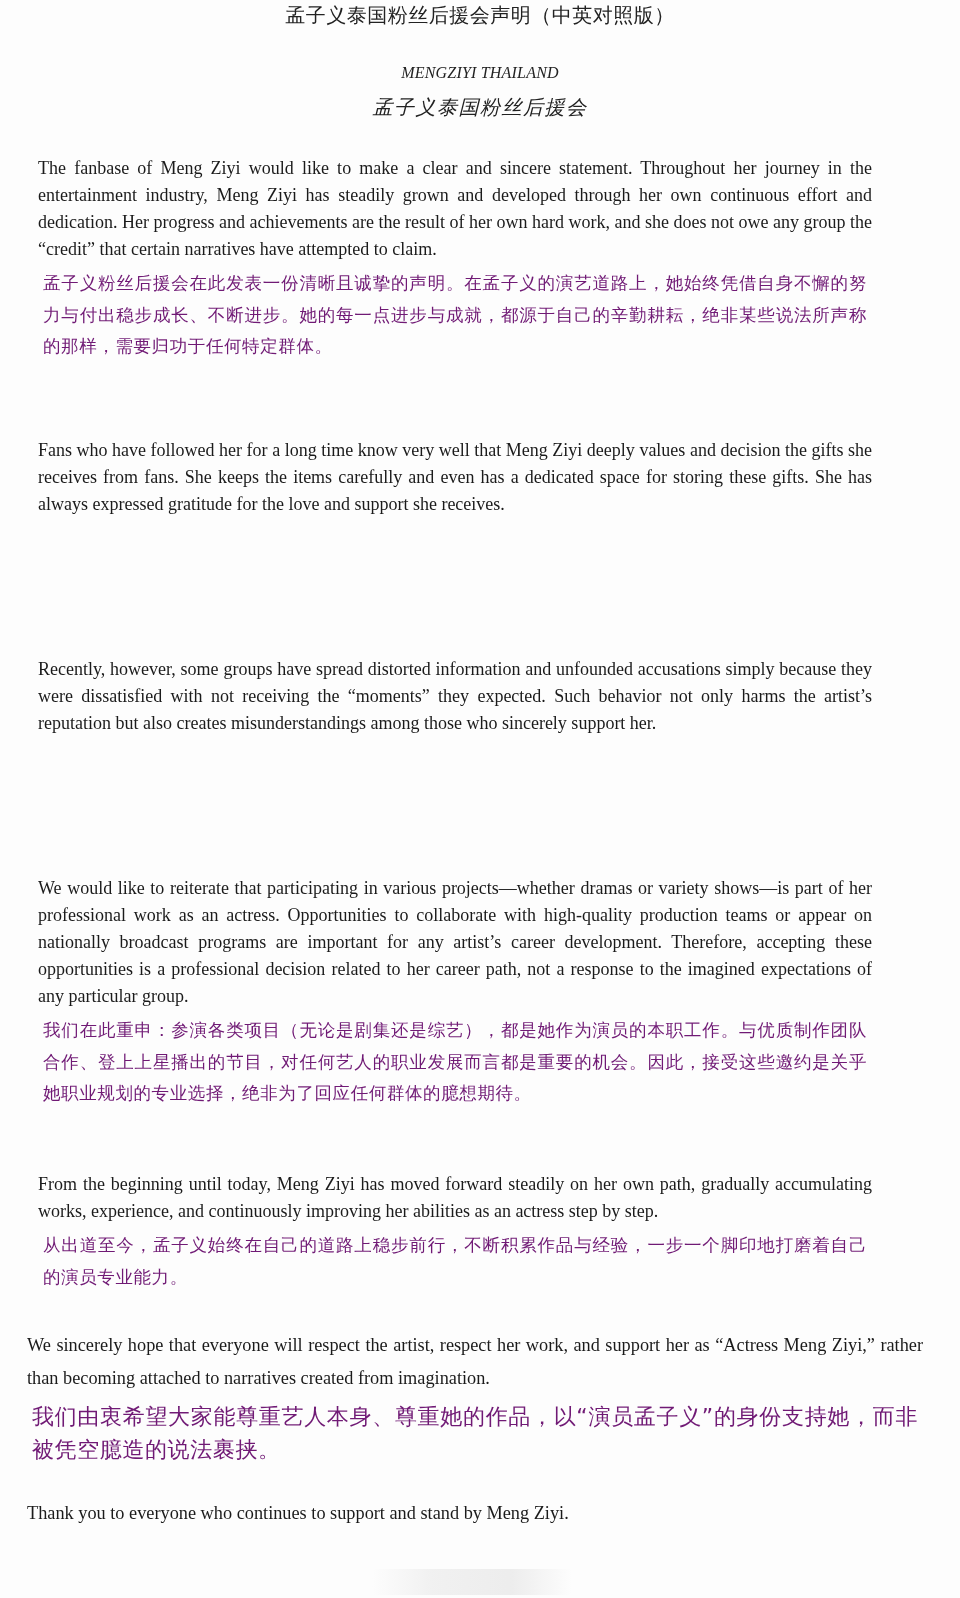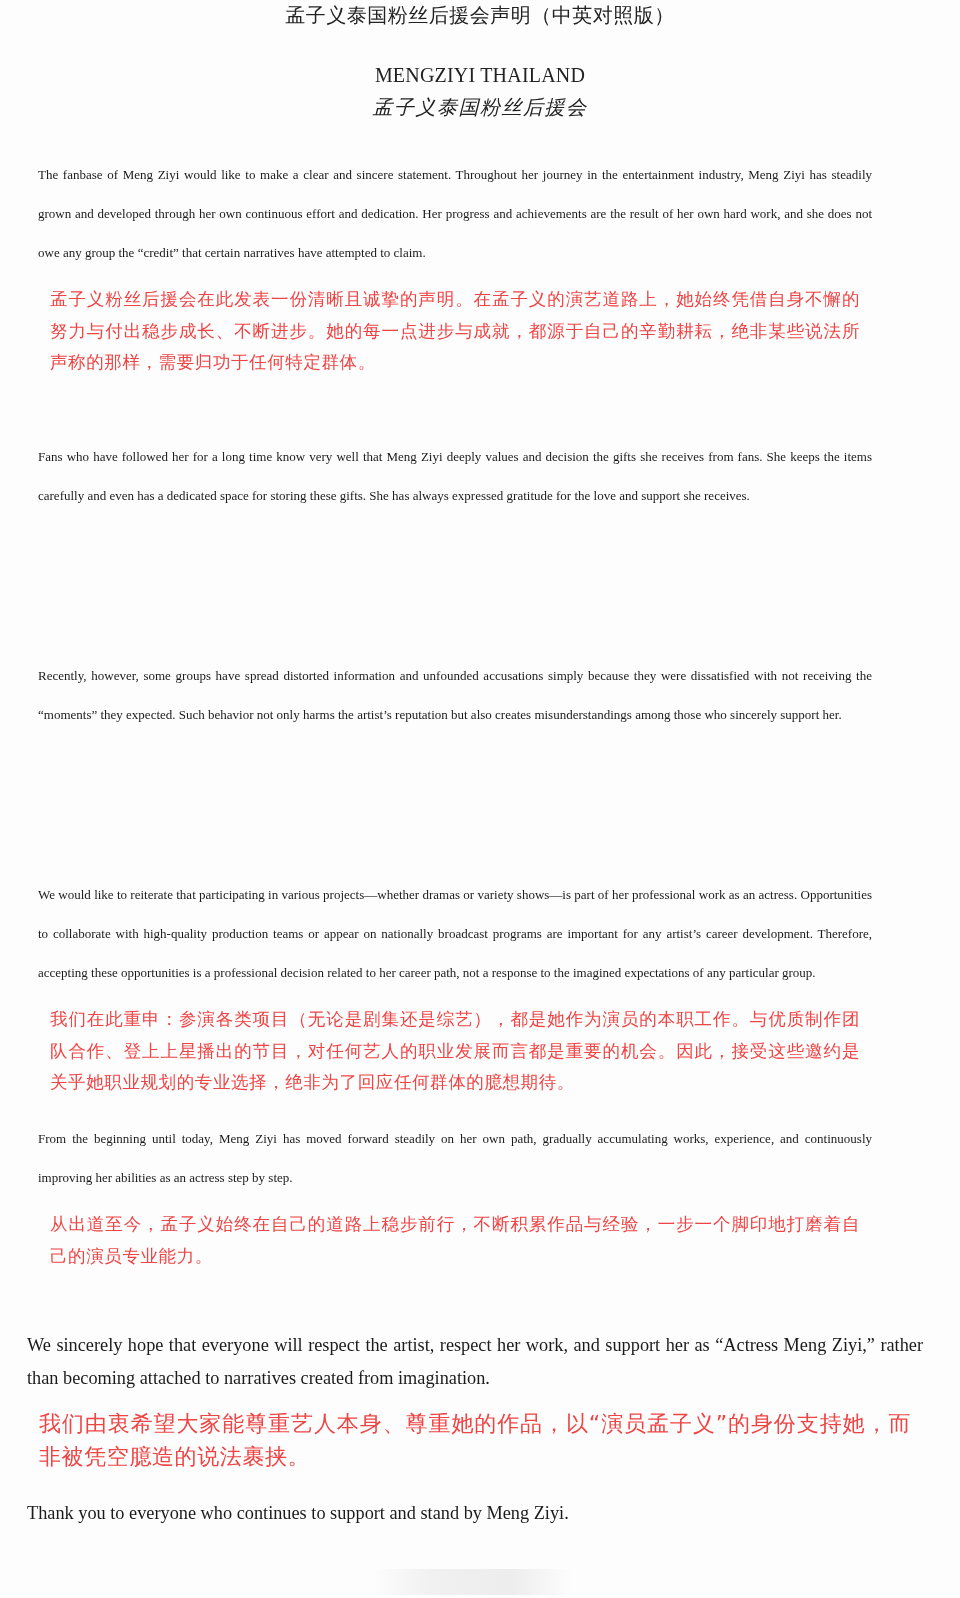--- a/index.html
+++ b/index.html
@@ -15,7 +15,7 @@
     font-size: 20px; color: #222;
   }
   .t1 { top: 2px; letter-spacing: 0.5px; }
-  .t2 { top: 64px; font-size: 20px; letter-spacing: 0.2px; }
+  .t2 { top: 64px; font-size: 16px; letter-spacing: 0.2px; font-style: italic; }
   .t3 { top: 94px; letter-spacing: 1.5px; font-style: italic; }
   .section { position: absolute; }
   .s-narrow { left: 38px; width: 834px; }

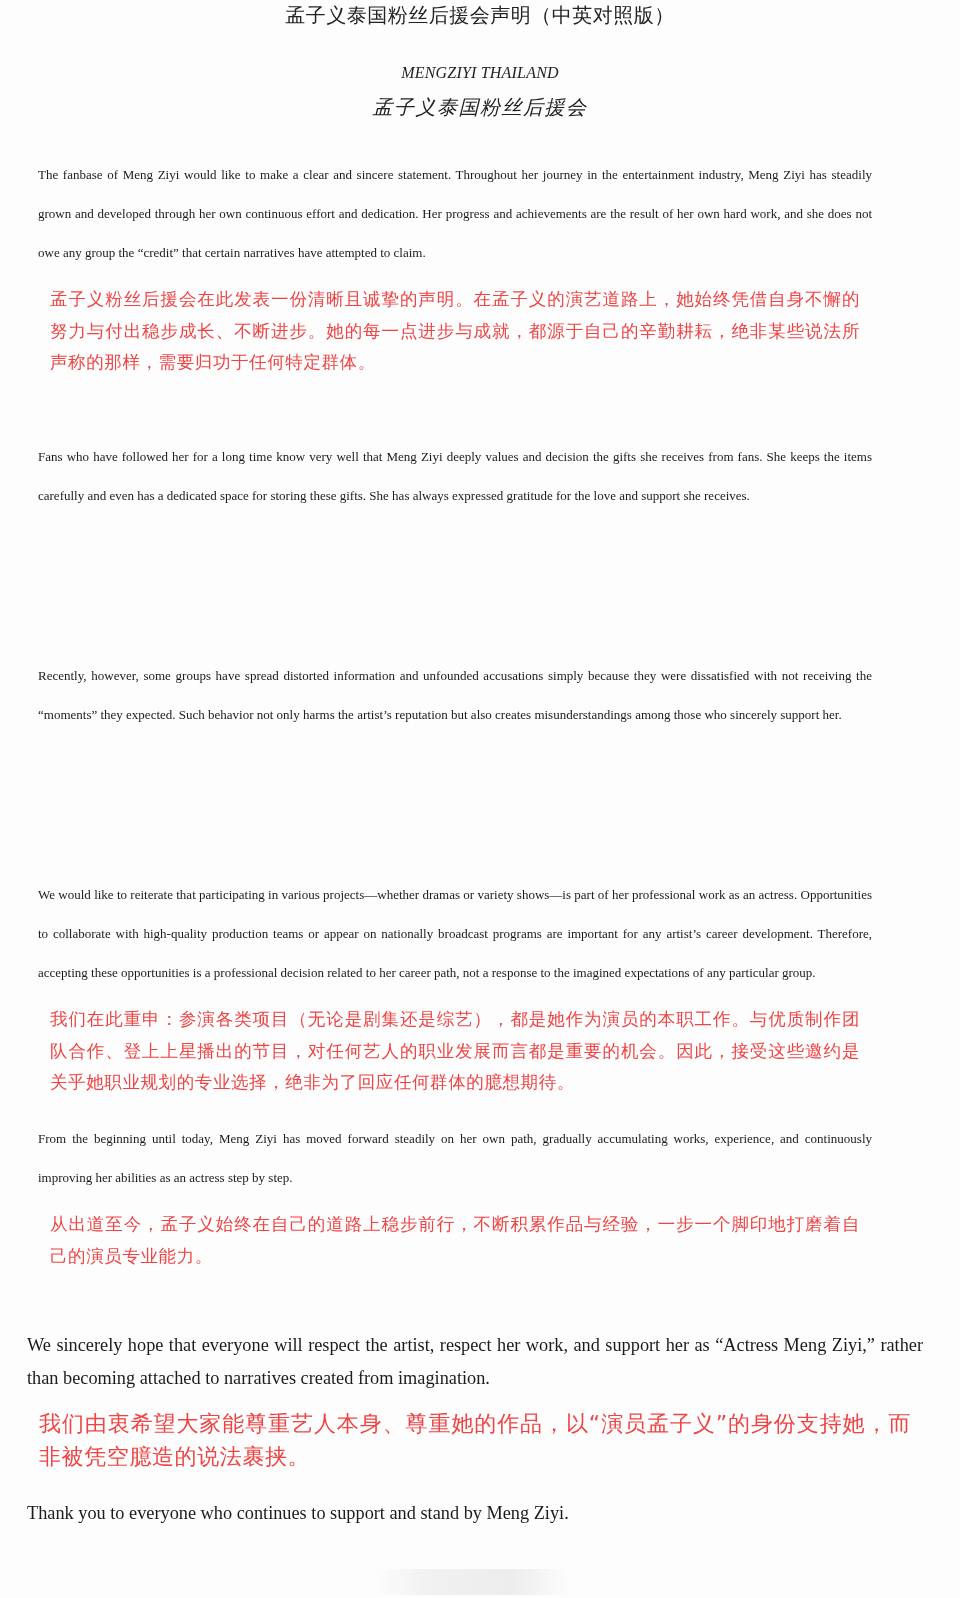--- a/index.html
+++ b/index.html
@@ -21,7 +21,7 @@
   .s-narrow { left: 38px; width: 834px; }
   .s-wide { left: 27px; width: 896px; }
   .en {
-    margin: 0; font-size: 13px; line-height: 39px;
+    margin: 0; font-size: 18px; line-height: 27px;
     text-align: justify; text-align-last: left; color: #1b1b1b;
   }
   .zh {

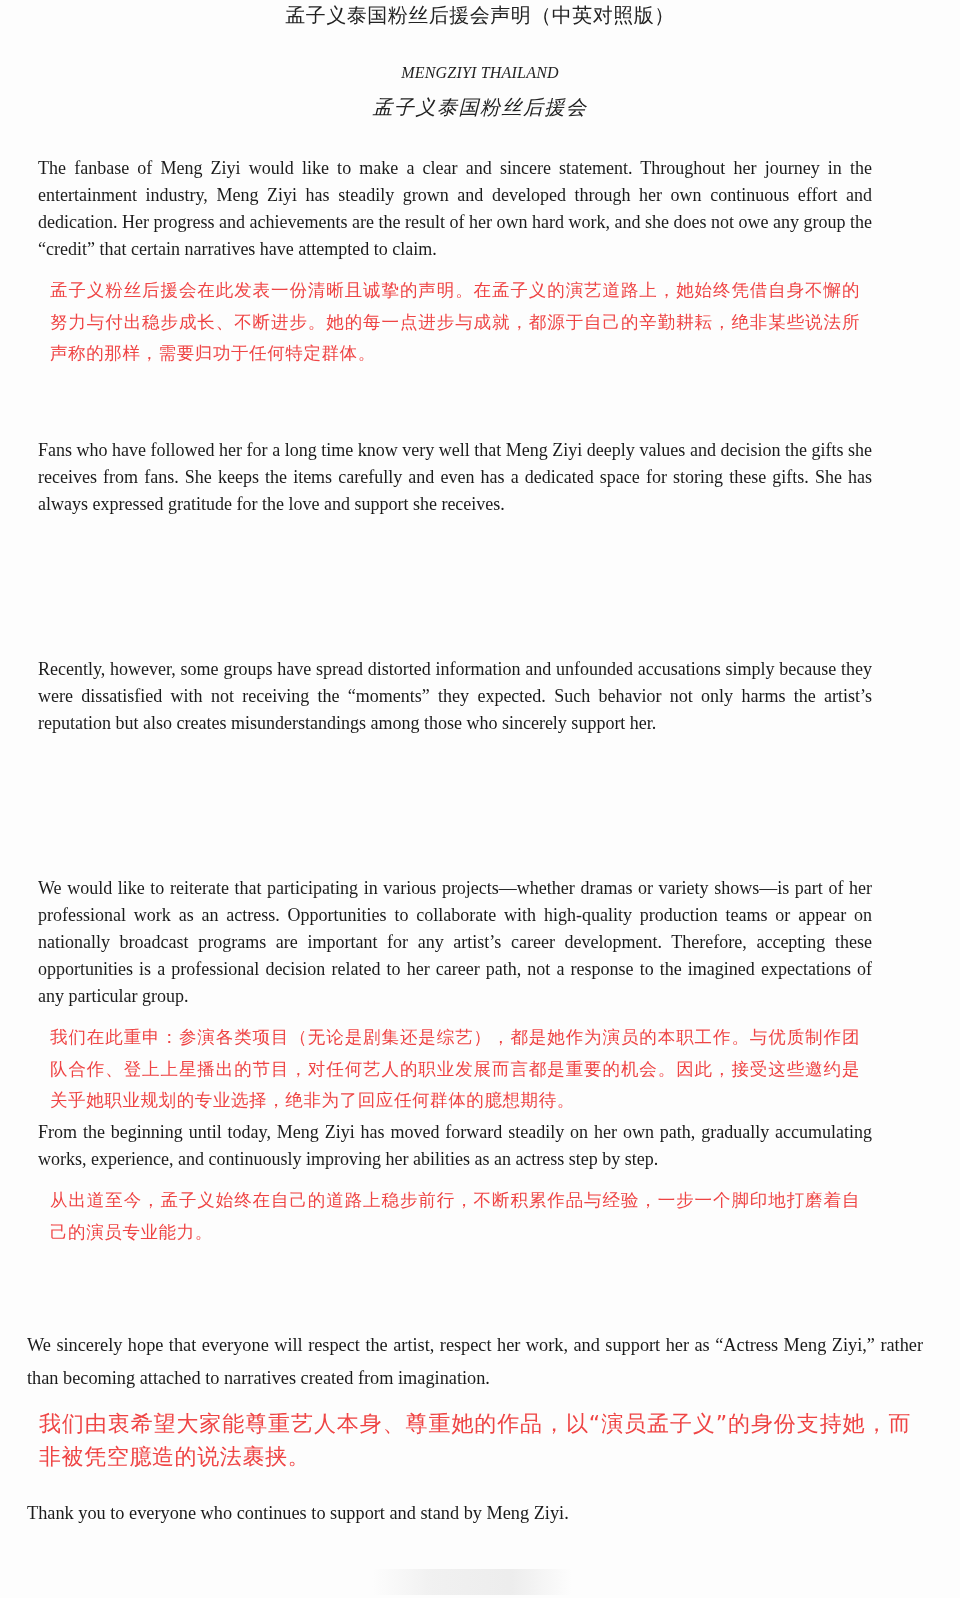--- a/index.html
+++ b/index.html
@@ -25,8 +25,8 @@
     text-align: justify; text-align-last: left; color: #1b1b1b;
   }
   .zh {
-    margin: 12px; font-size: 17.5px; line-height: 31.6px;
-    text-align: justify; letter-spacing: 0.6px; color: #ef4444;
+    margin: 5px; font-size: 17.5px; line-height: 31.6px;
+    text-align: justify; letter-spacing: 0.6px; color: #701a75;
     font-family: "DejaVu Sans", "Liberation Sans", sans-serif;
   }
   .s-wide .en { font-size: 18.3px; line-height: 33px; }

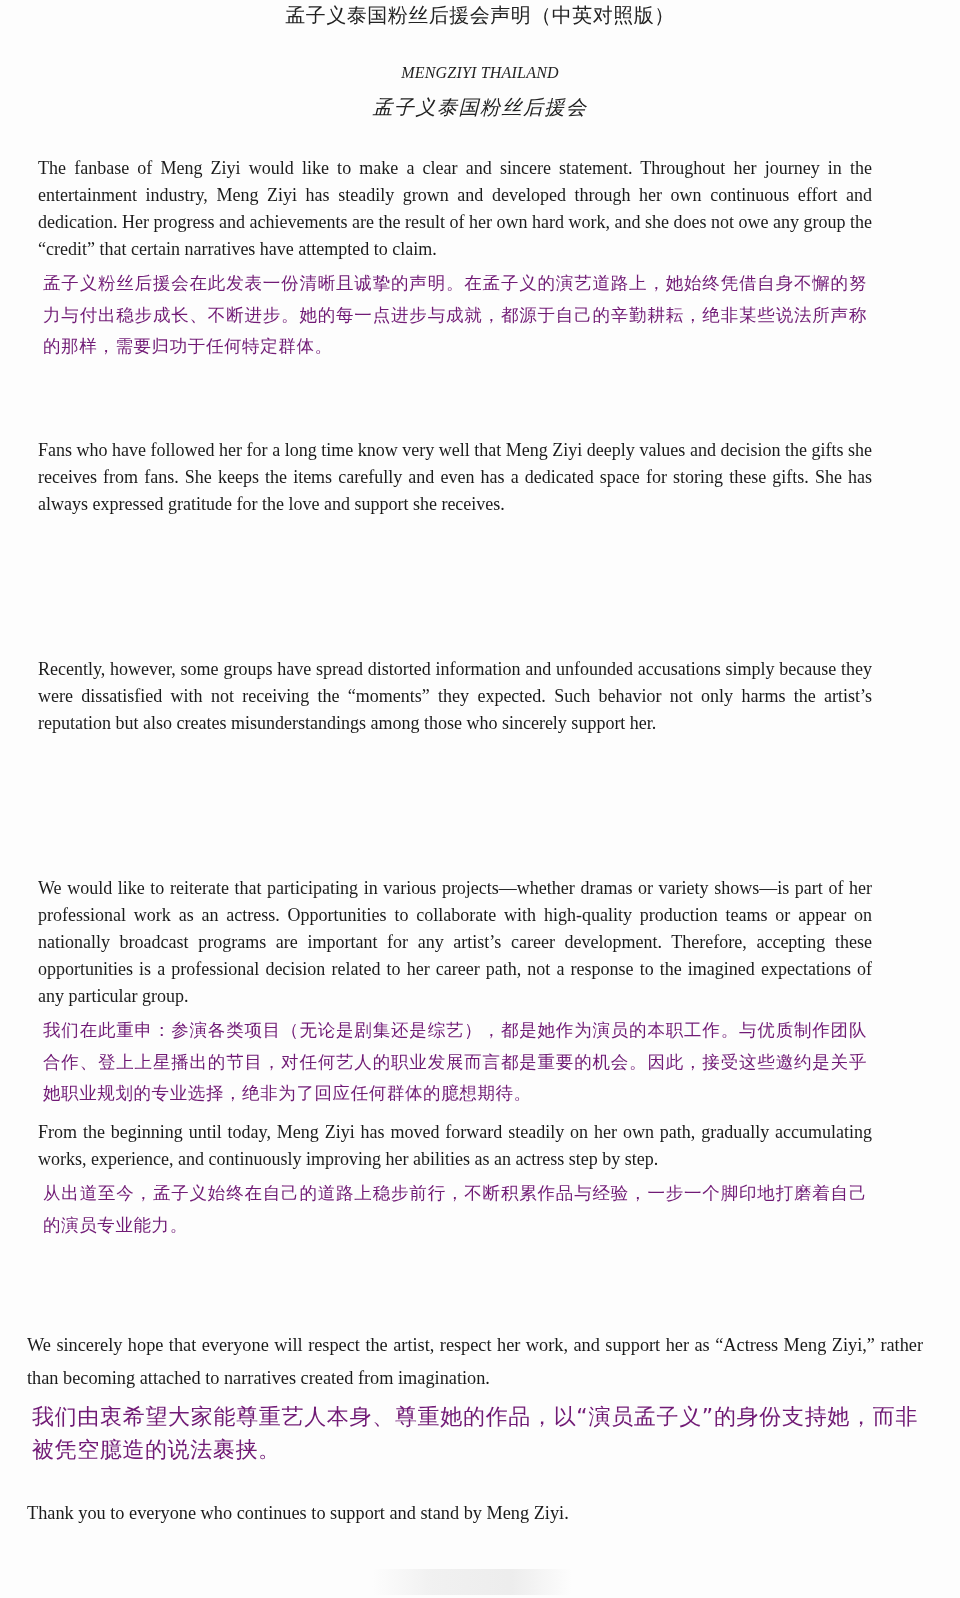--- a/index.html
+++ b/index.html
@@ -62,7 +62,7 @@
   <p class="zh">我们在此重申：参演各类项目（无论是剧集还是综艺），都是她作为演员的本职工作。与优质制作团队合作、登上上星播出的节目，对任何艺人的职业发展而言都是重要的机会。因此，接受这些邀约是关乎她职业规划的专业选择，绝非为了回应任何群体的臆想期待。</p>
 </div>
 
-<div class="section s-narrow" style="top:1119px;">
+<div class="section s-narrow" style="top:1171px;">
   <p class="en">From the beginning until today, Meng Ziyi has moved forward steadily on her own path, gradually accumulating works, experience, and continuously improving her abilities as an actress step by step.</p>
   <p class="zh">从出道至今，孟子义始终在自己的道路上稳步前行，不断积累作品与经验，一步一个脚印地打磨着自己的演员专业能力。</p>
 </div>

